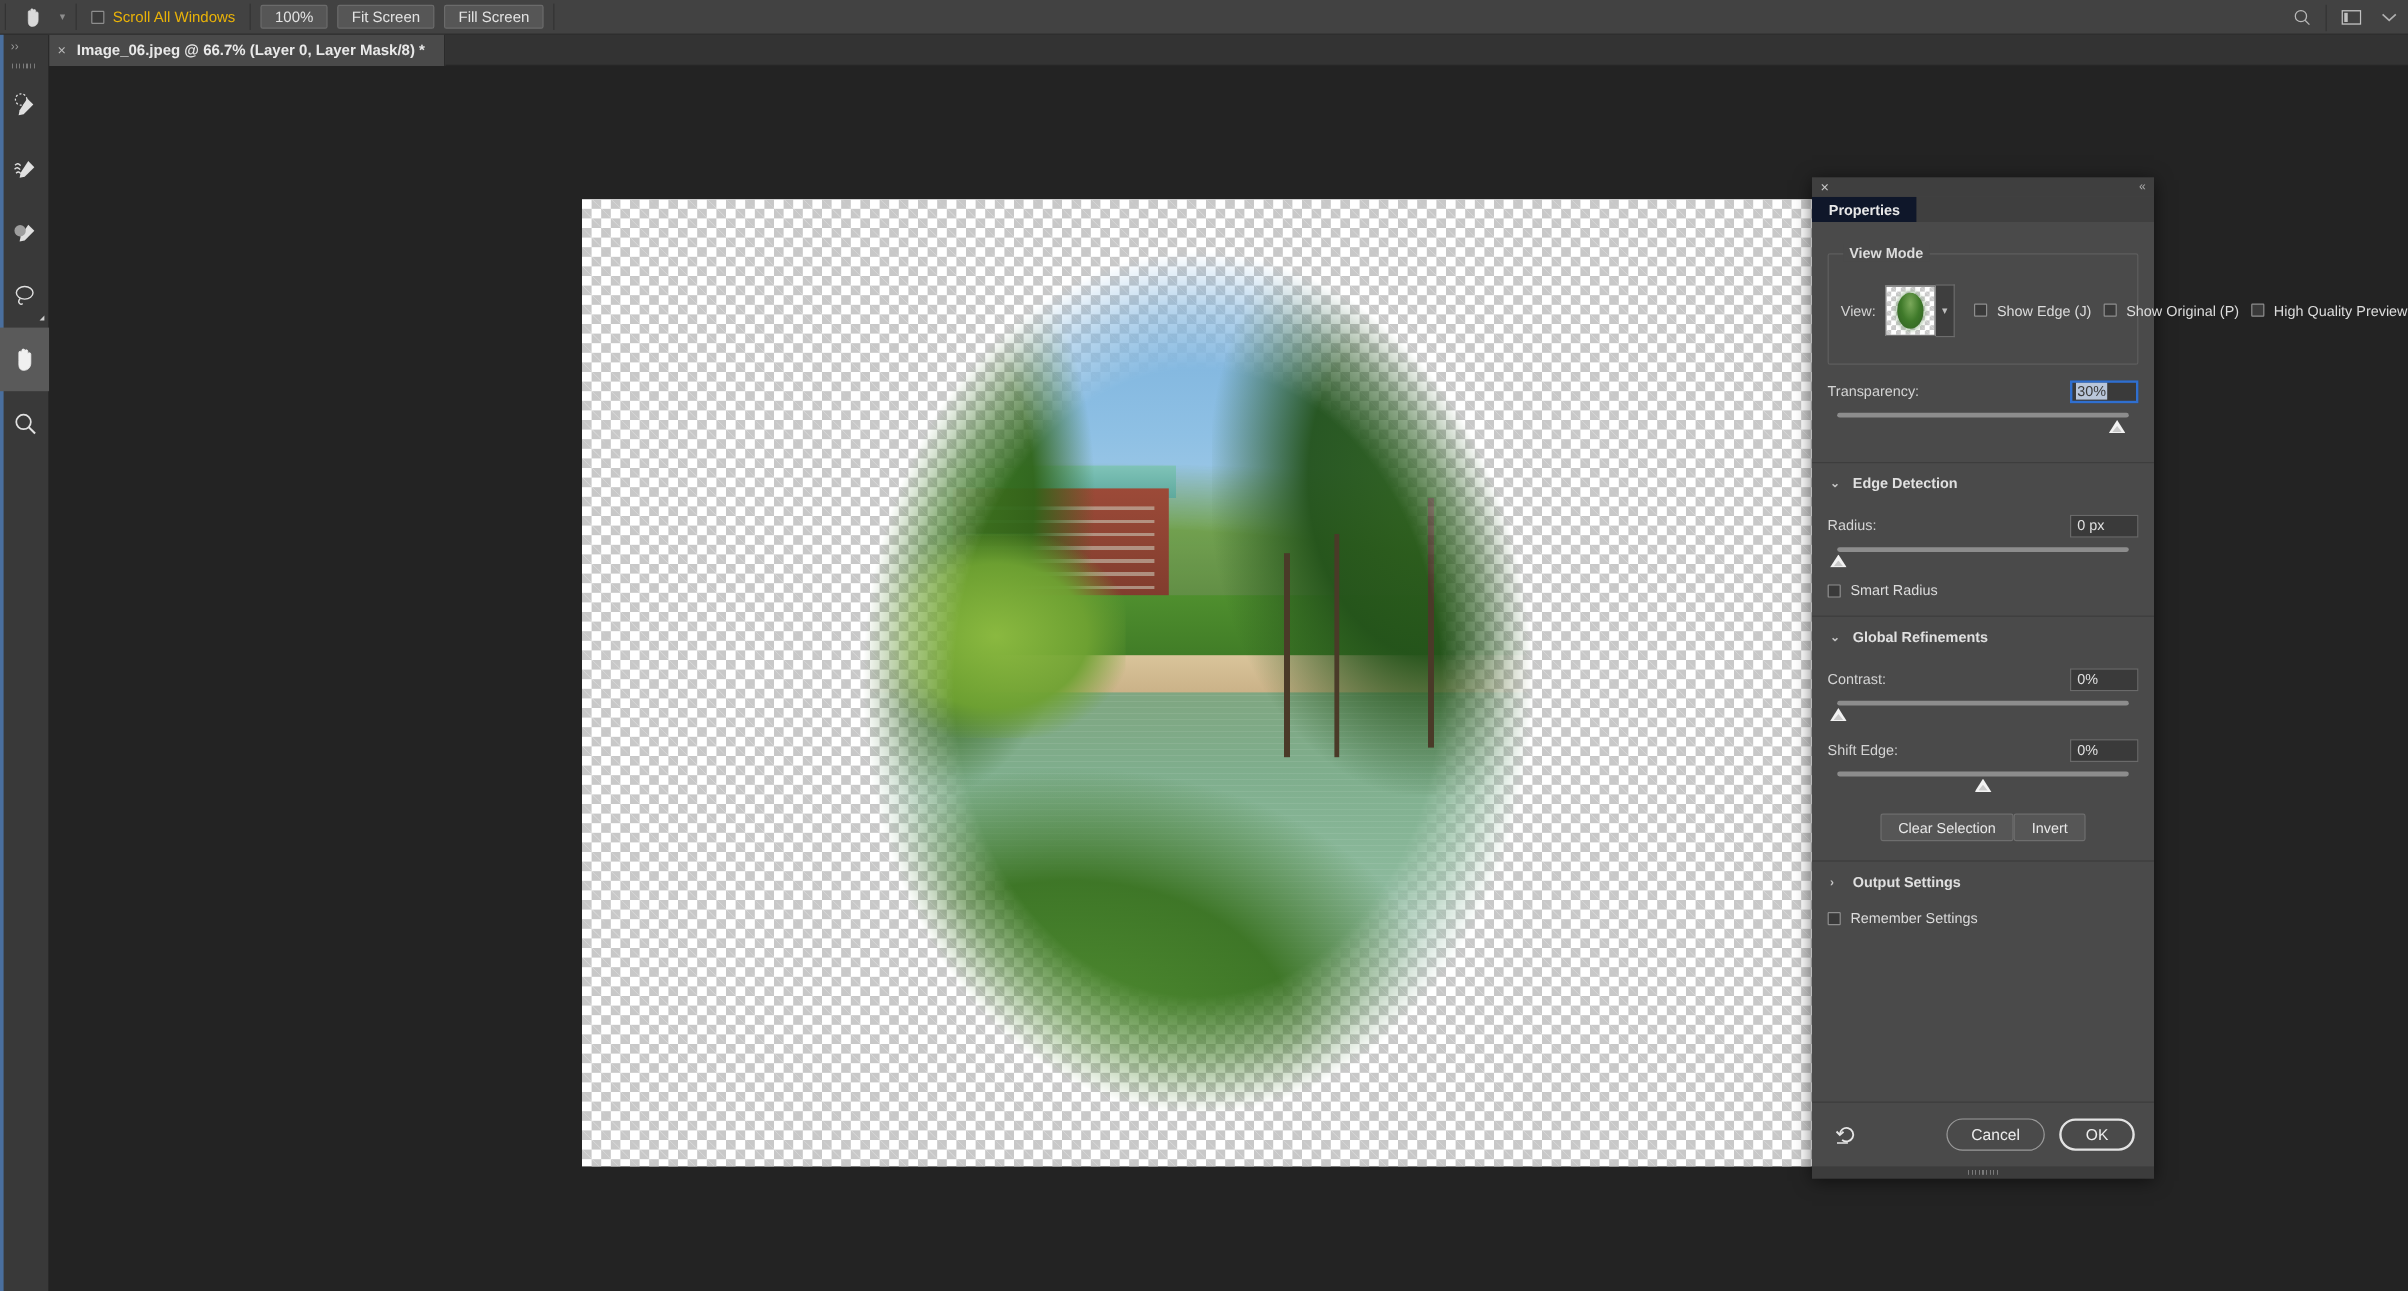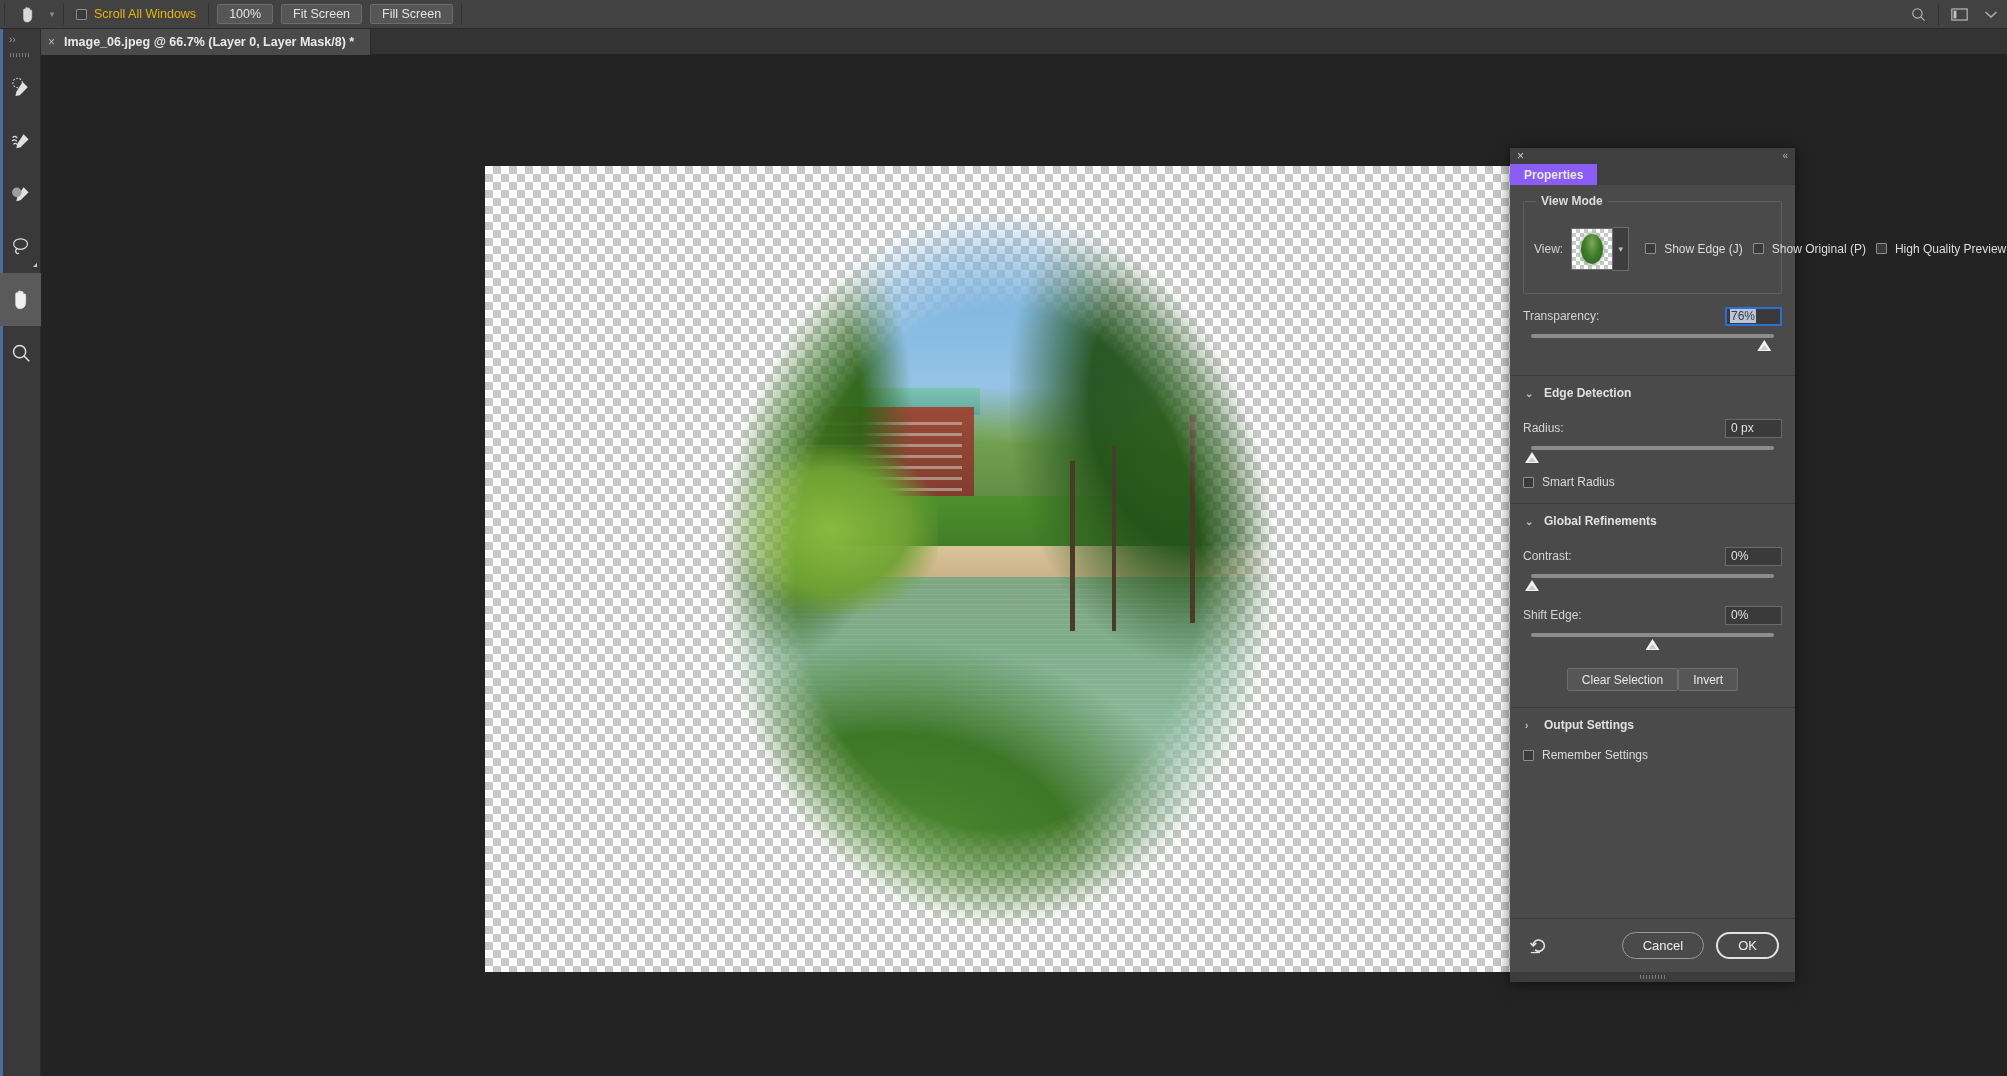--- a/index.html
+++ b/index.html
@@ -128,7 +128,7 @@
   #panel-collapse { position: absolute; right: 8px; top: 2px; color: #b0b0b0; font-size: 10px; line-height: 12px; letter-spacing: -1px; cursor: default; }
   #panel-tabs { height: 21px; background: #3f3f3f; display: flex; }
   #tab-properties {
-    padding: 0 14px; background: #8b5cf6; color: #e8e8e8; font-size: 12px; font-weight: bold;
+    padding: 0 14px; background: #0f172a; color: #e8e8e8; font-size: 12px; font-weight: bold;
     display: flex; align-items: center; cursor: default;
   }
   #panel-body { padding: 10px 0 0 0; }

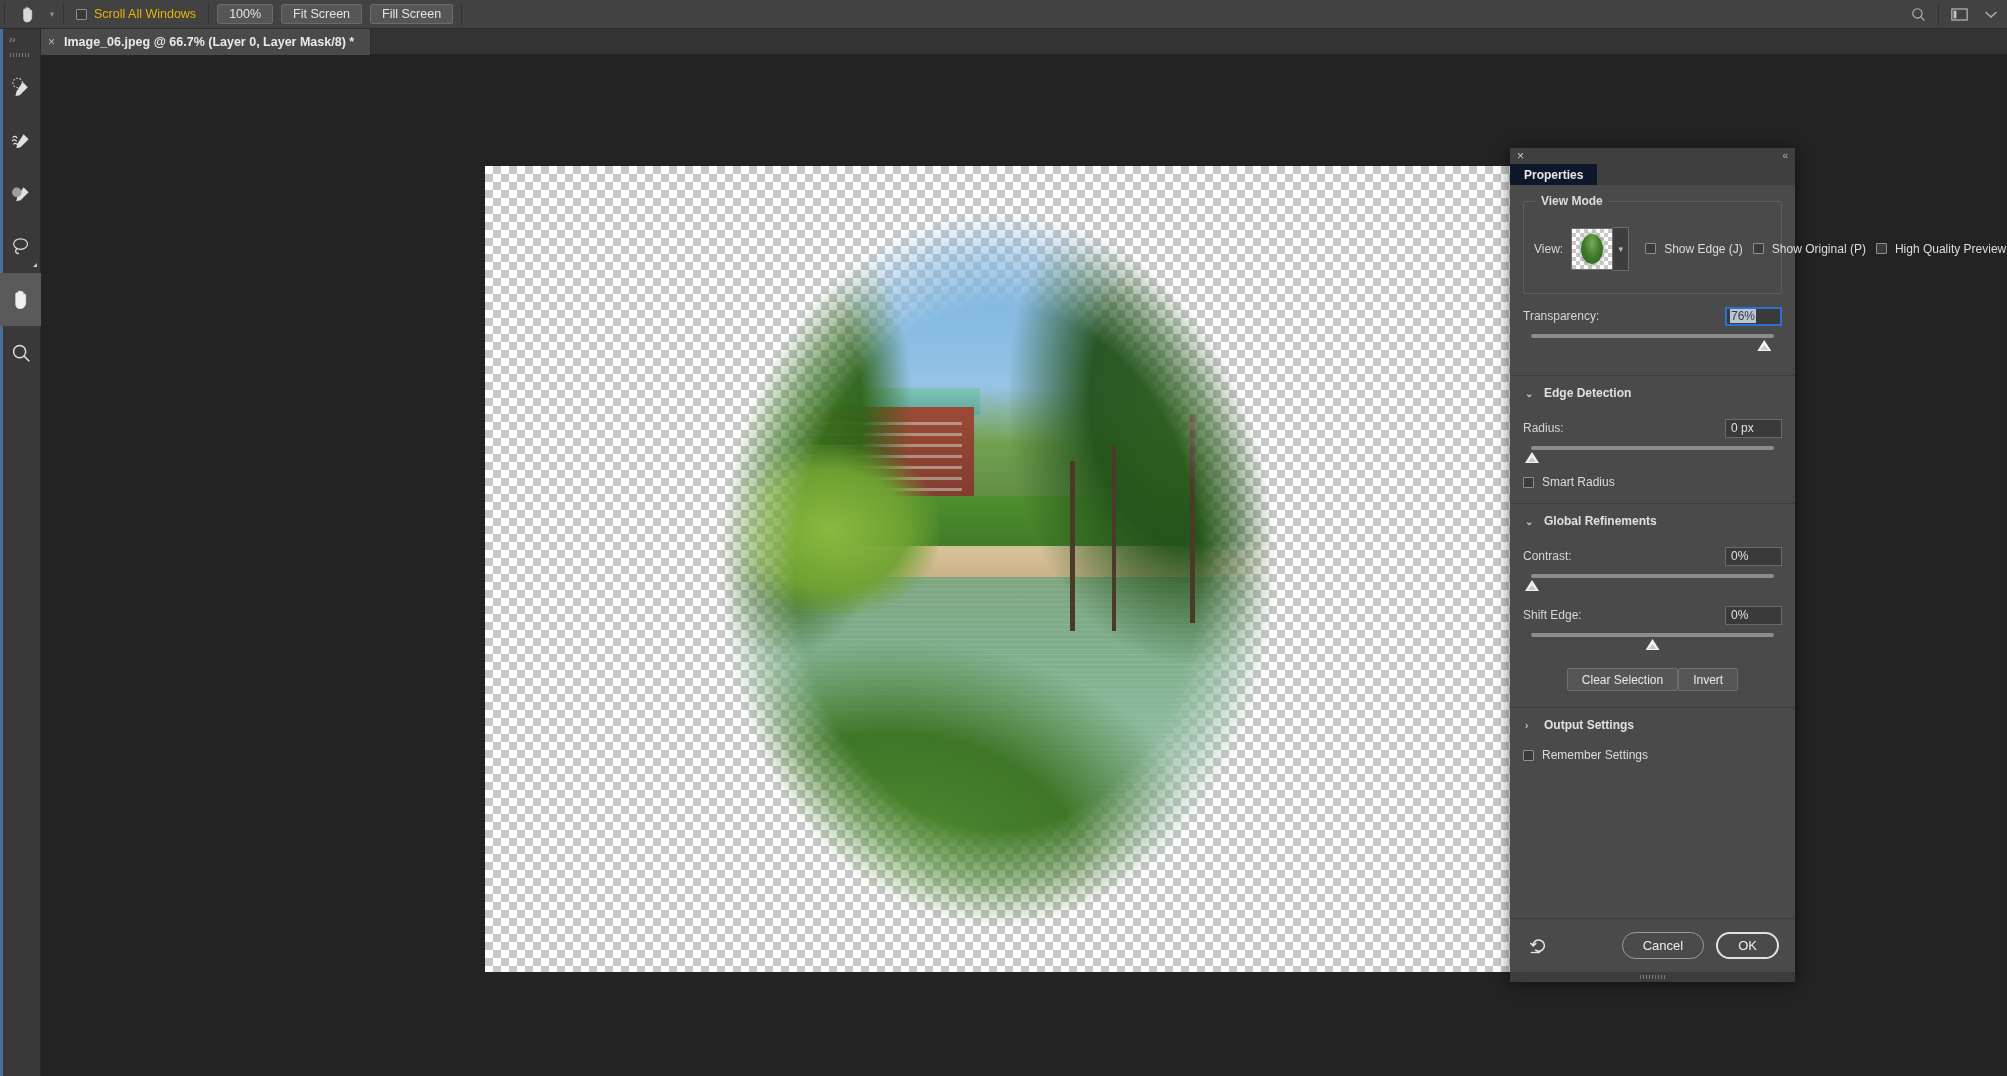--- a/index.html
+++ b/index.html
@@ -143,7 +143,7 @@
 
   
   #viewmode-box {
-    margin: 6px 13px 0 13px; border: 1px solid #5e5e5e; border-radius: 2px;
+    margin: 16px 13px 0 13px; border: 1px solid #5e5e5e; border-radius: 2px;
     position: relative; padding: 14px 10px 12px 10px; height: 93px;
   }
   #viewmode-legend {

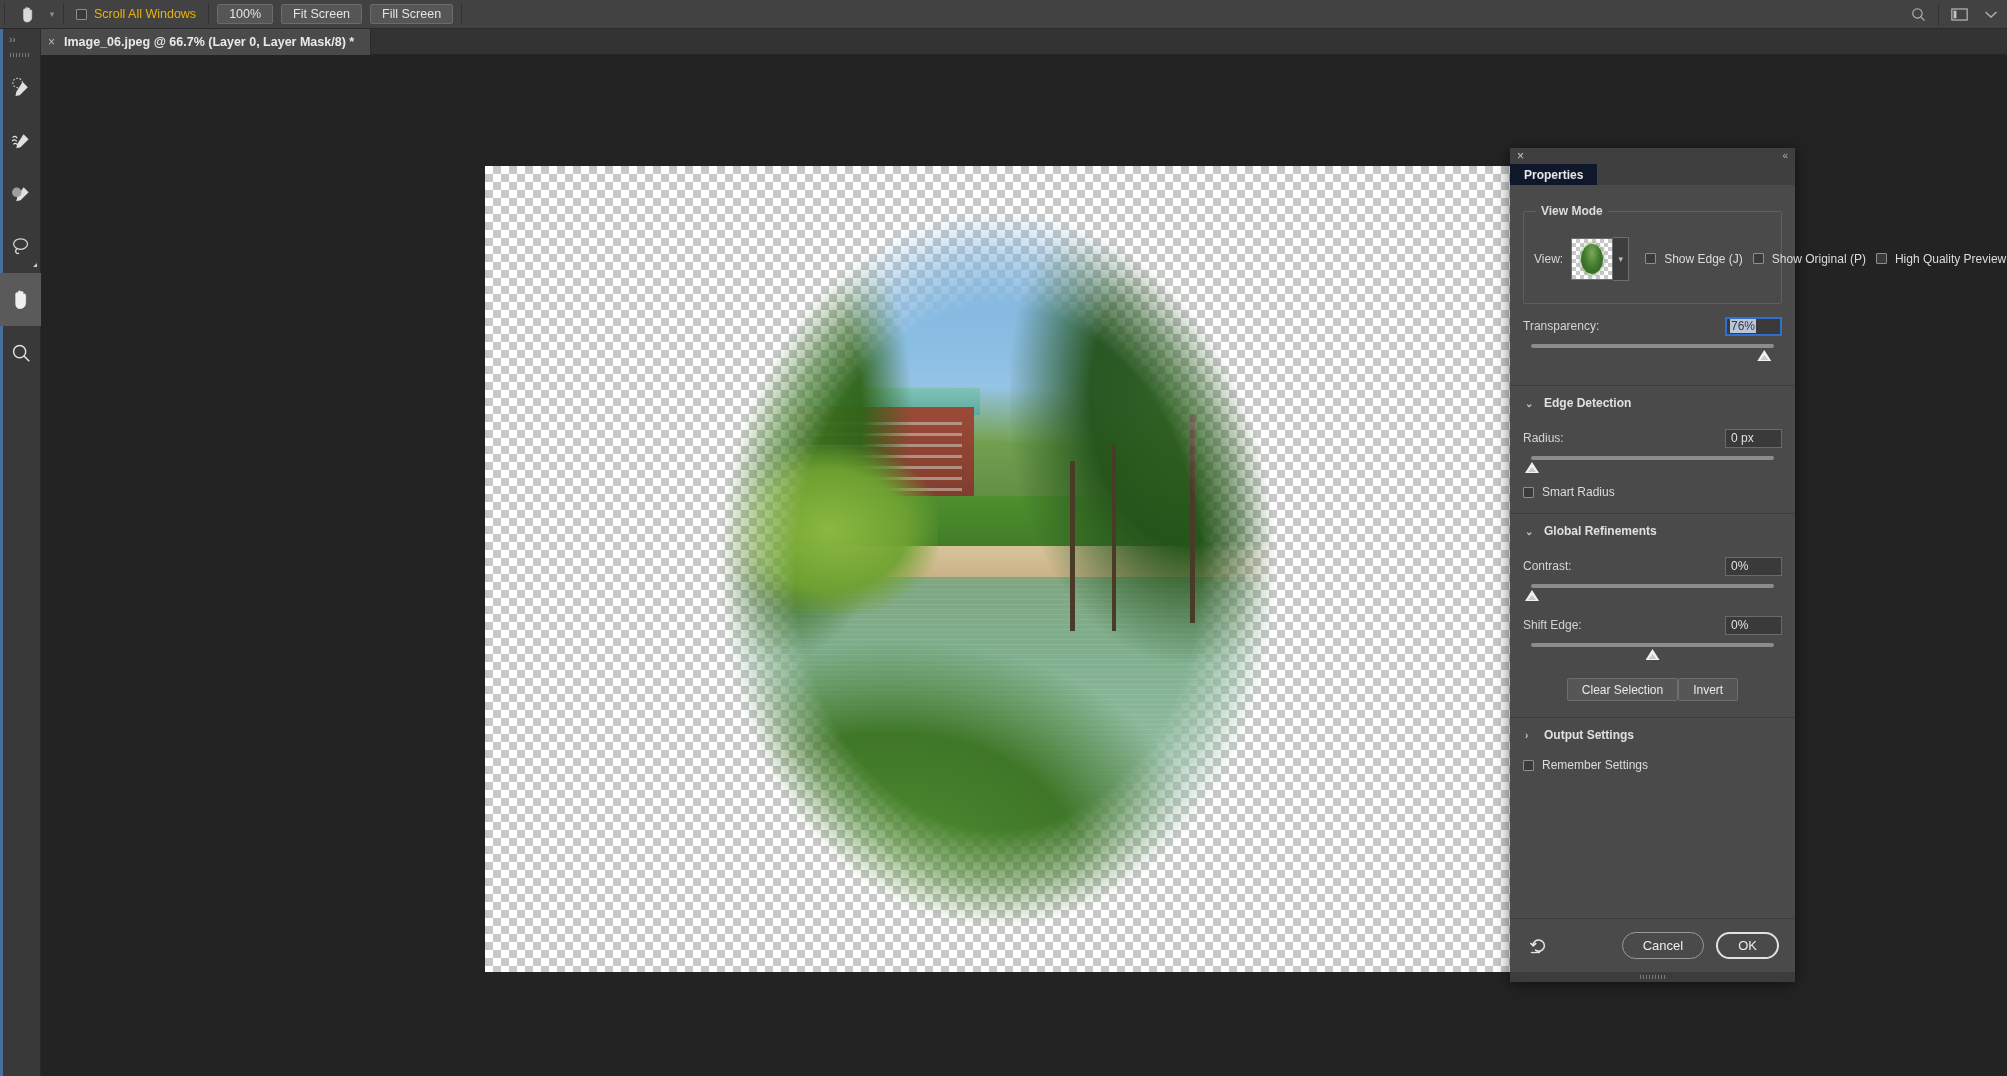--- a/index.html
+++ b/index.html
@@ -411,7 +411,7 @@
         <div class="row-head">
           <span class="fld-label">Transparency:</span>
           <div class="numfield focused">
-            <span class="sel">76%</span>
+            <span class="sel">30%</span>
           </div>
         </div>
         <div class="track-wrap">

